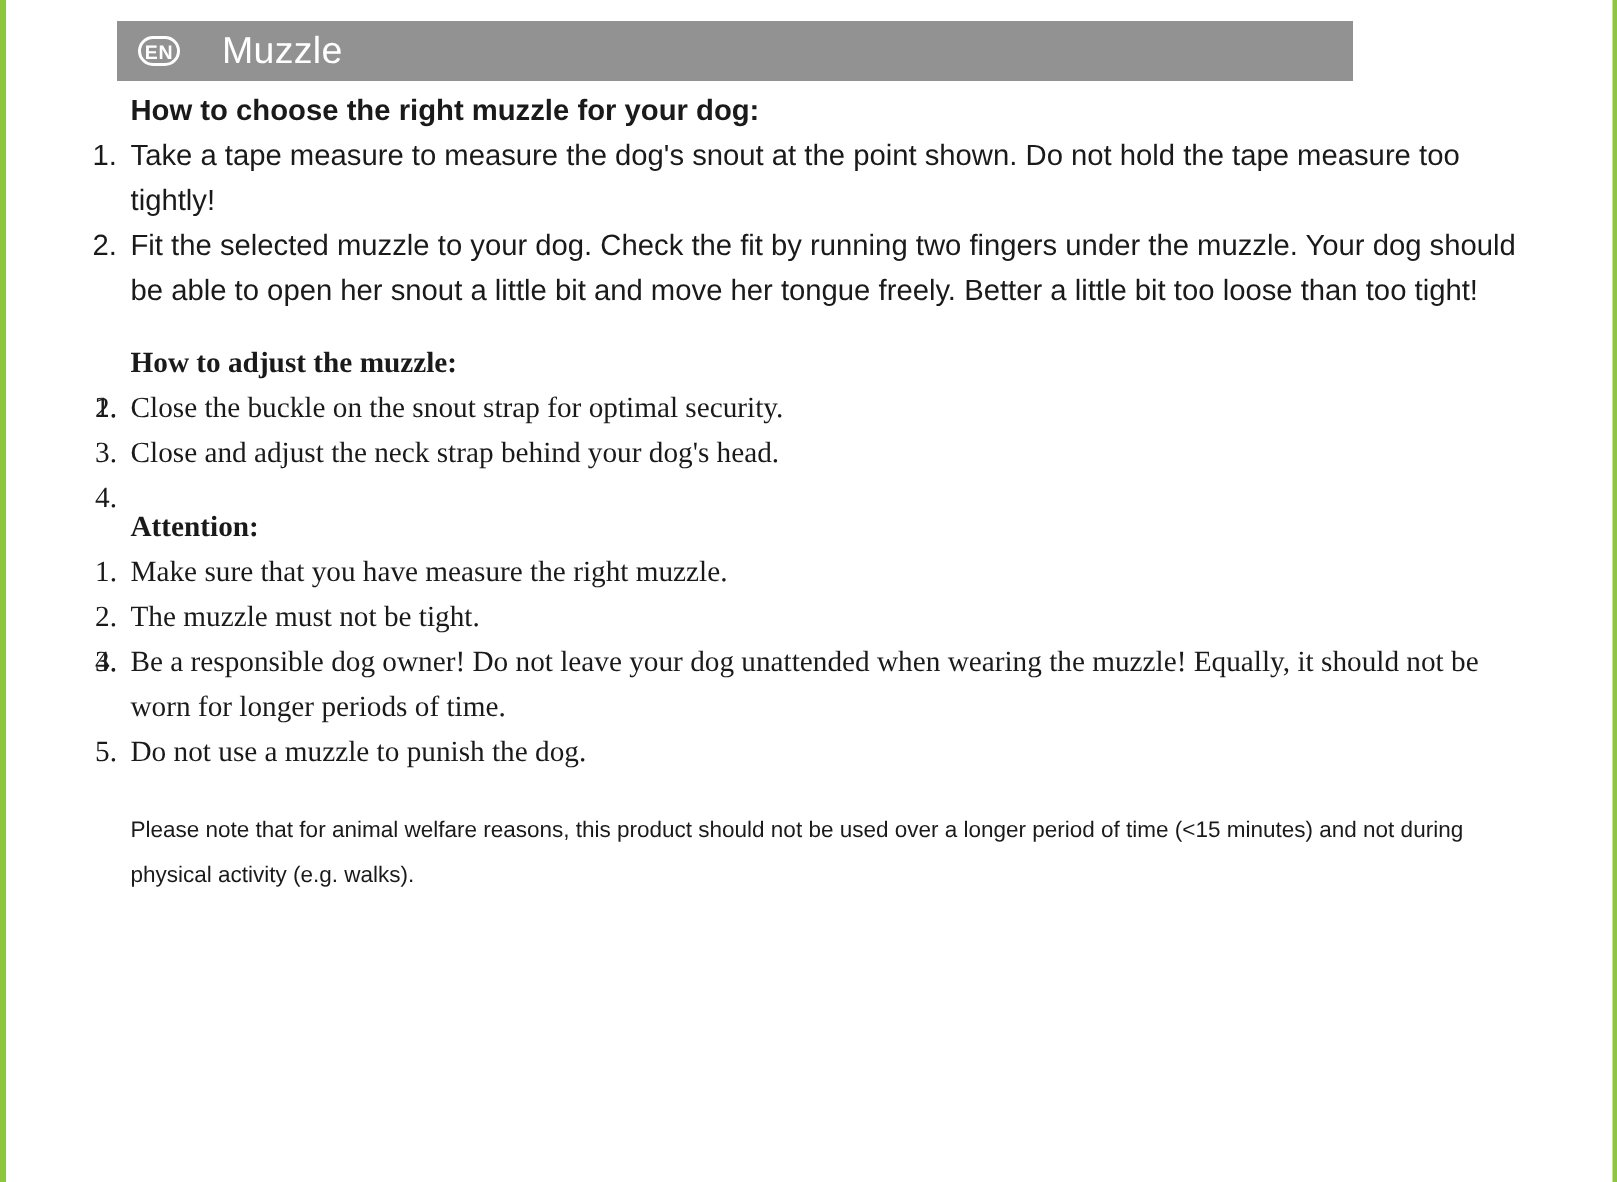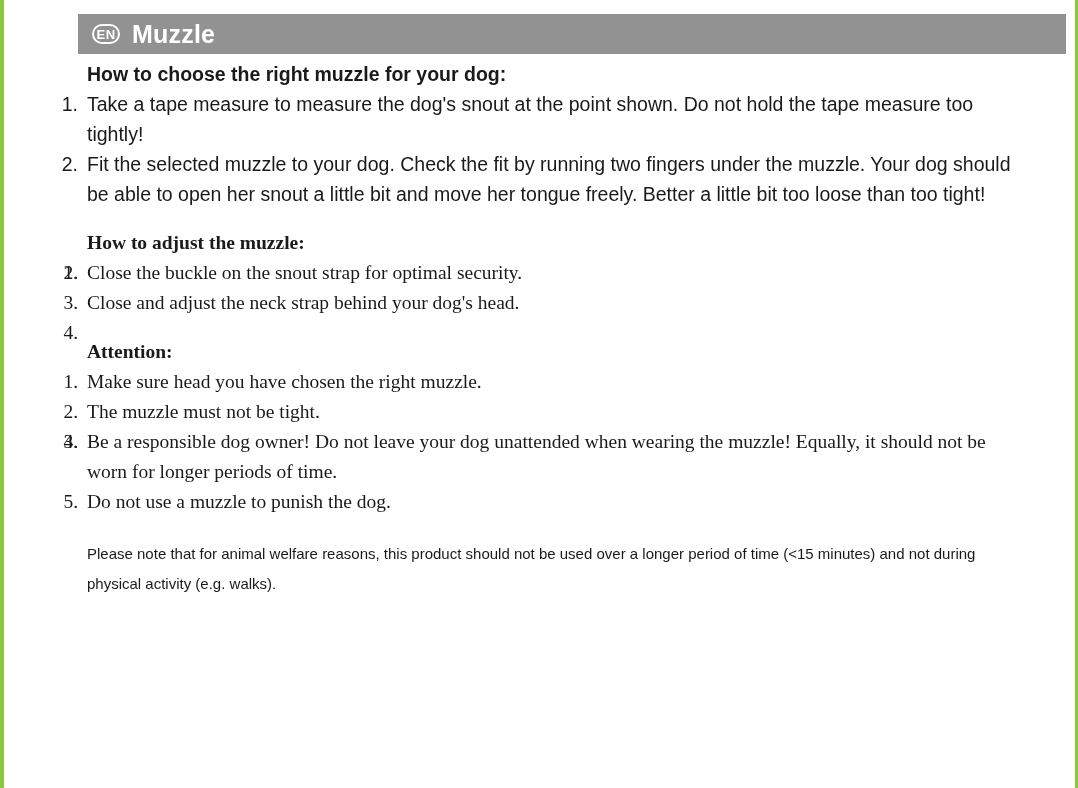--- a/index.html
+++ b/index.html
@@ -42,7 +42,7 @@
     position: absolute;
     left: 78px;
     top: 14px;
-    width: 988px;
+    width: 824px;
     height: 40px;
     background: #929292;
     display: flex;

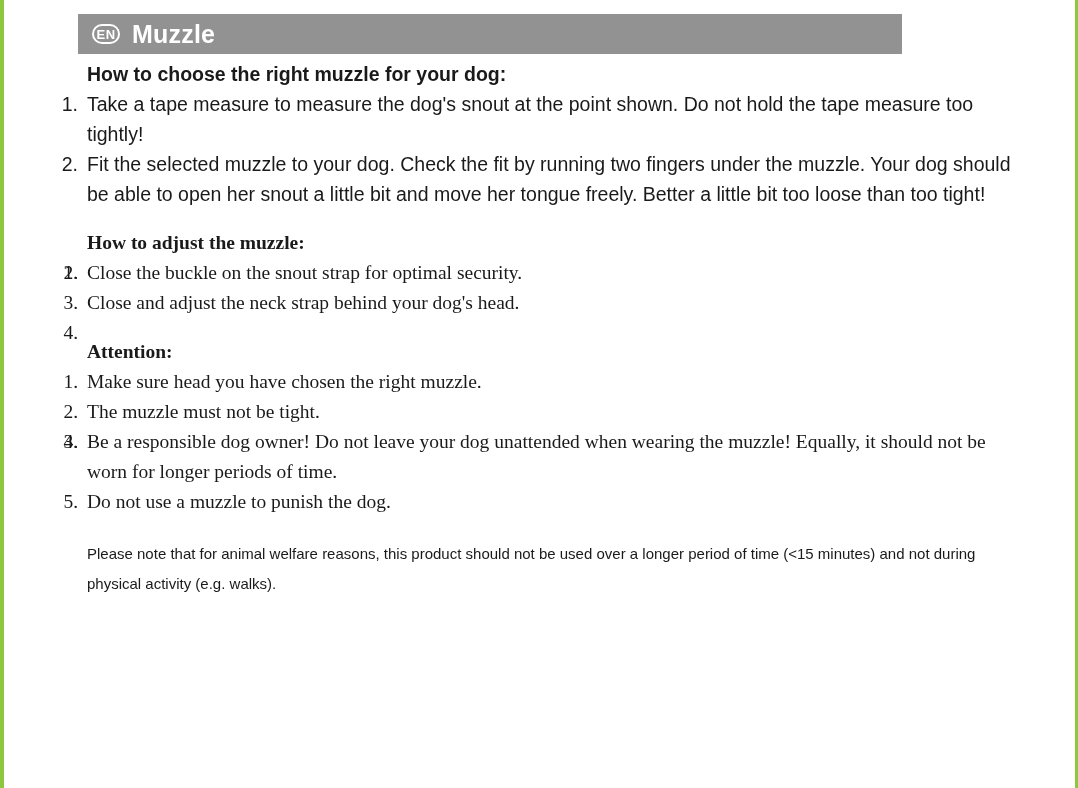--- a/index.html
+++ b/index.html
@@ -67,8 +67,8 @@
   .header-title {
     color: #ffffff;
     font-size: 25px;
-    font-weight: bold;
-    margin-left: 12px;
+    font-weight: normal;
+    margin-left: 28px;
     letter-spacing: 0.2px;
   }
   .content {

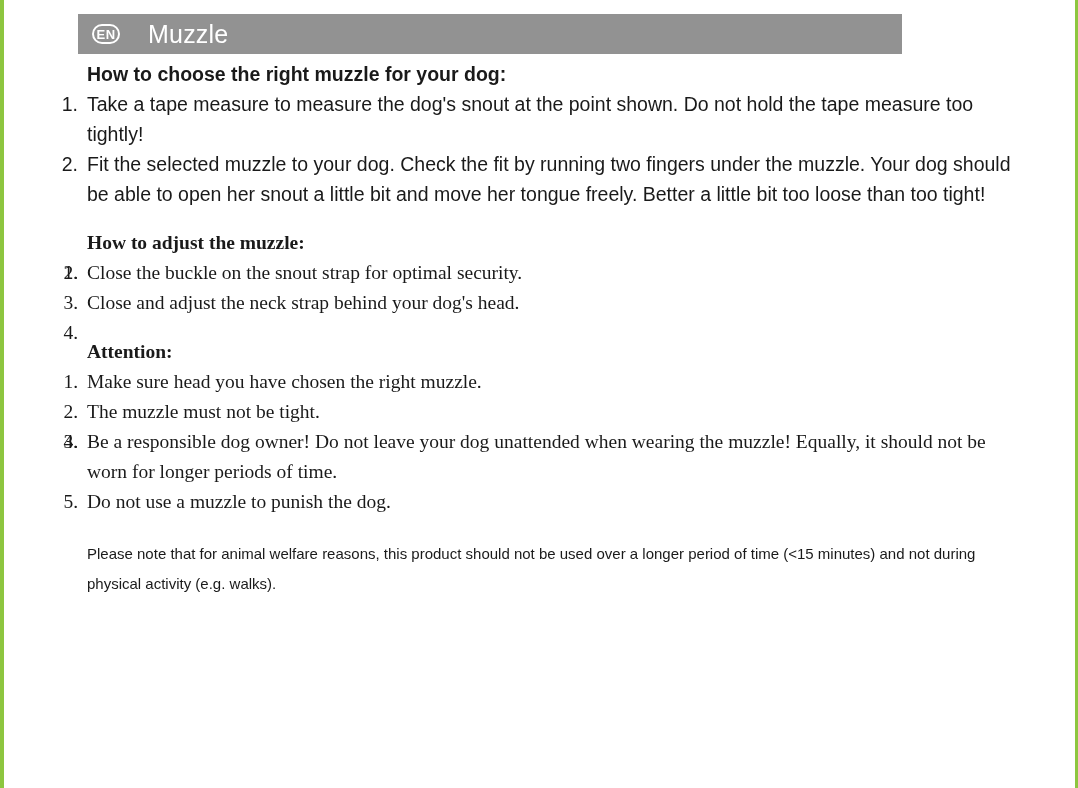--- a/index.html
+++ b/index.html
@@ -171,7 +171,7 @@
       <ol class="steps">
         <li>
           <span class="num">1.</span>
-          <span>Make sure head you have chosen the right muzzle.</span>
+          <span>Make sure that you have measure the right muzzle.</span>
         </li>
         <li>
           <span class="num">2.</span>

